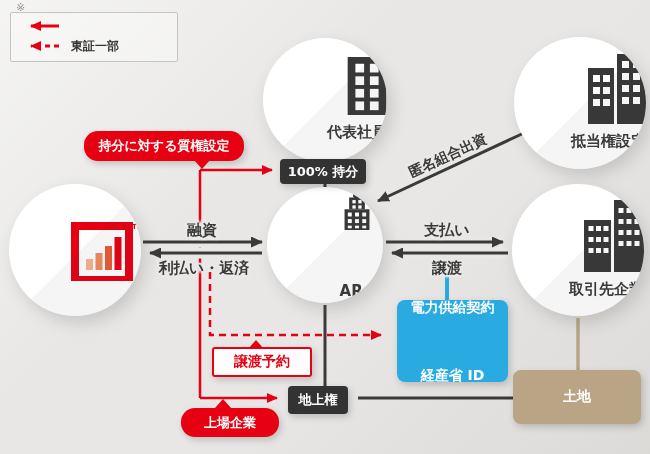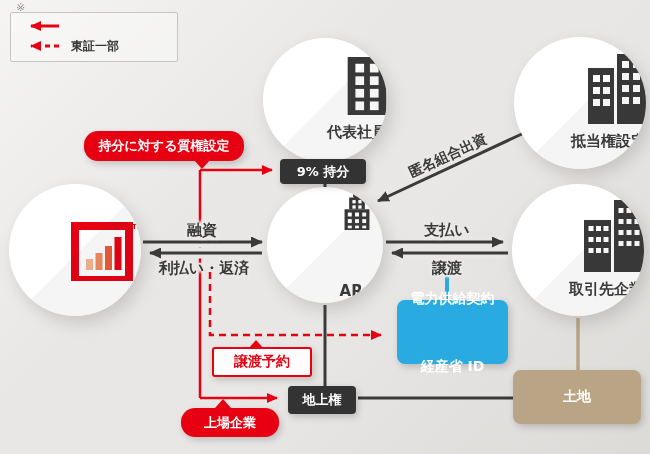--- a/index.html
+++ b/index.html
@@ -228,7 +228,7 @@
   <div class="elabel" style="left:447px;top:268px;">譲渡</div>
   <div class="elabel" style="left:448px;top:156px;font-size:14px;transform:translate(-50%,-50%) rotate(-25deg);">匿名組合出資</div>
 
-  <div class="bbox dark" style="left:280px;top:159px;width:86px;height:25px;">9% 持分</div>
+  <div class="bbox dark" style="left:280px;top:159px;width:86px;height:25px;">100% 持分</div>
 
   <div class="bbox redbox ptr-down" style="left:84px;top:131px;width:160px;height:30px;">
     <span>持分に対する質権設定</span>

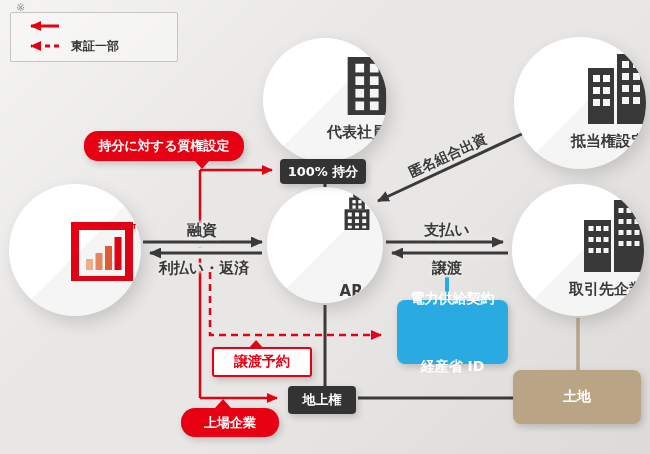--- a/index.html
+++ b/index.html
@@ -244,7 +244,7 @@
   </div>
   <style>.ptr-up::before{left:34px;}</style>
 
-  <div class="bbox bluebox" style="left:397px;top:300px;width:111px;height:64px;gap:43px;">
+  <div class="bbox bluebox" style="left:397px;top:300px;width:111px;height:82px;gap:43px;">
     <div>電力供給契約</div>
     <div>経産省 ID</div>
   </div>

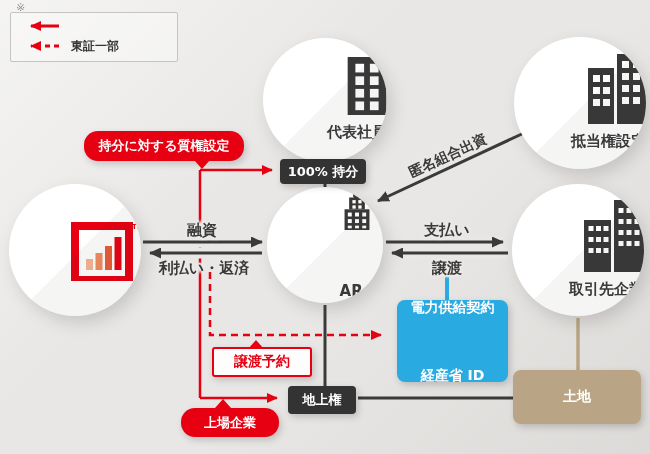--- a/index.html
+++ b/index.html
@@ -249,7 +249,7 @@
     <div>経産省 ID</div>
   </div>
 
-  <div class="bbox dark" style="left:288px;top:386px;width:68px;height:28px;">地上権</div>
+  <div class="bbox dark" style="left:288px;top:386px;width:60px;height:28px;">地上権</div>
 
   <div class="bbox tanbox" style="left:513px;top:370px;width:128px;height:54px;">土地</div>
 

